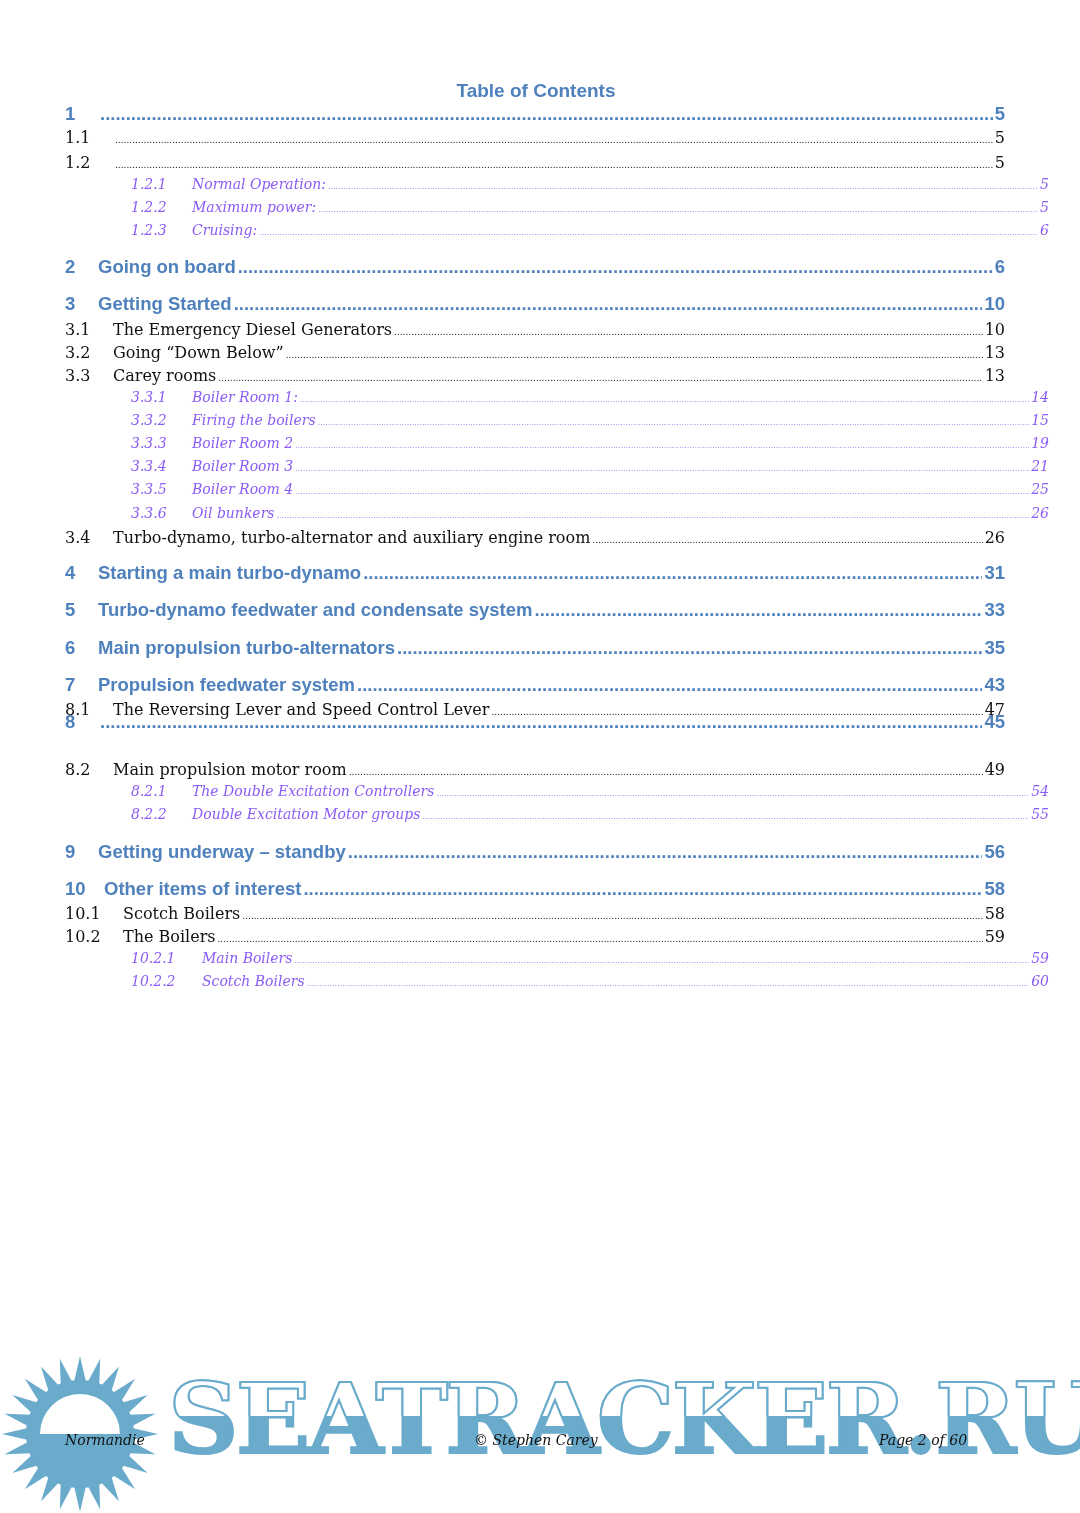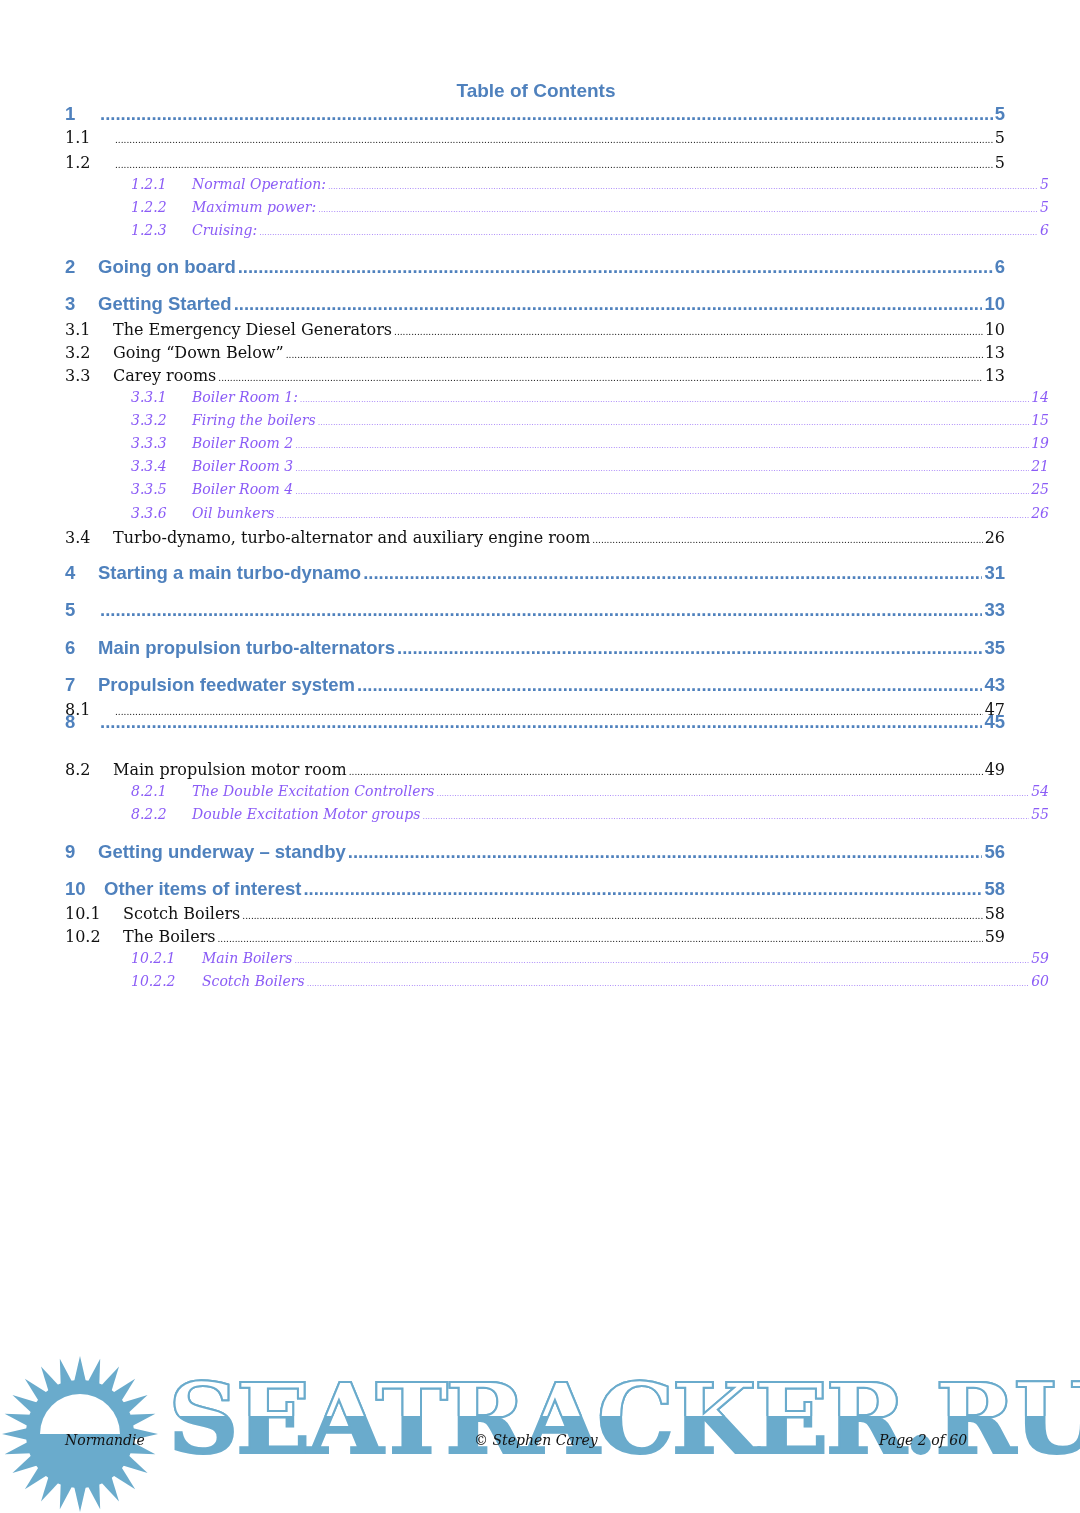--- a/index.html
+++ b/index.html
@@ -149,6 +149,7 @@
     </a>
   <a class="row l1" style="top:599px">
       <span class="num">5</span>
+      <span class="label">Turbo-dynamo feedwater and condensate system</span>
       <span class="leader"></span>
       <span class="page">33</span>
     </a>

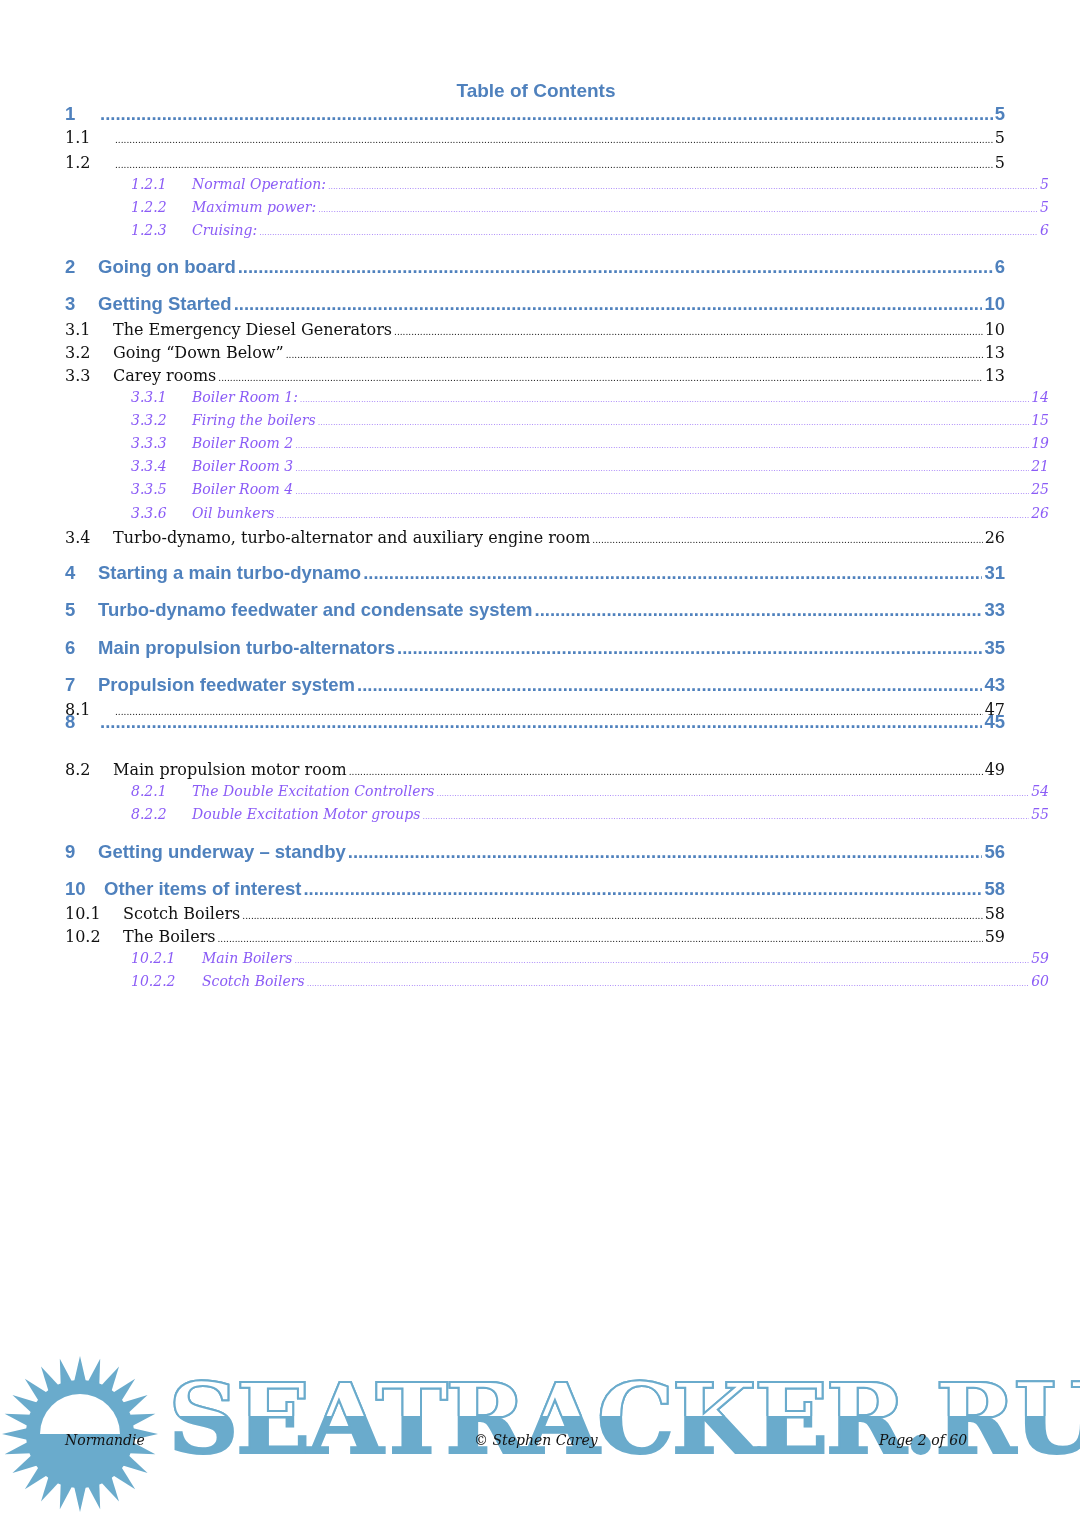--- a/index.html
+++ b/index.html
@@ -172,6 +172,7 @@
     </a>
   <a class="row l2" style="top:700px">
       <span class="num">8.1</span>
+      <span class="label">The Reversing Lever and Speed Control Lever</span>
       <span class="leader"></span>
       <span class="page">47</span>
     </a>

